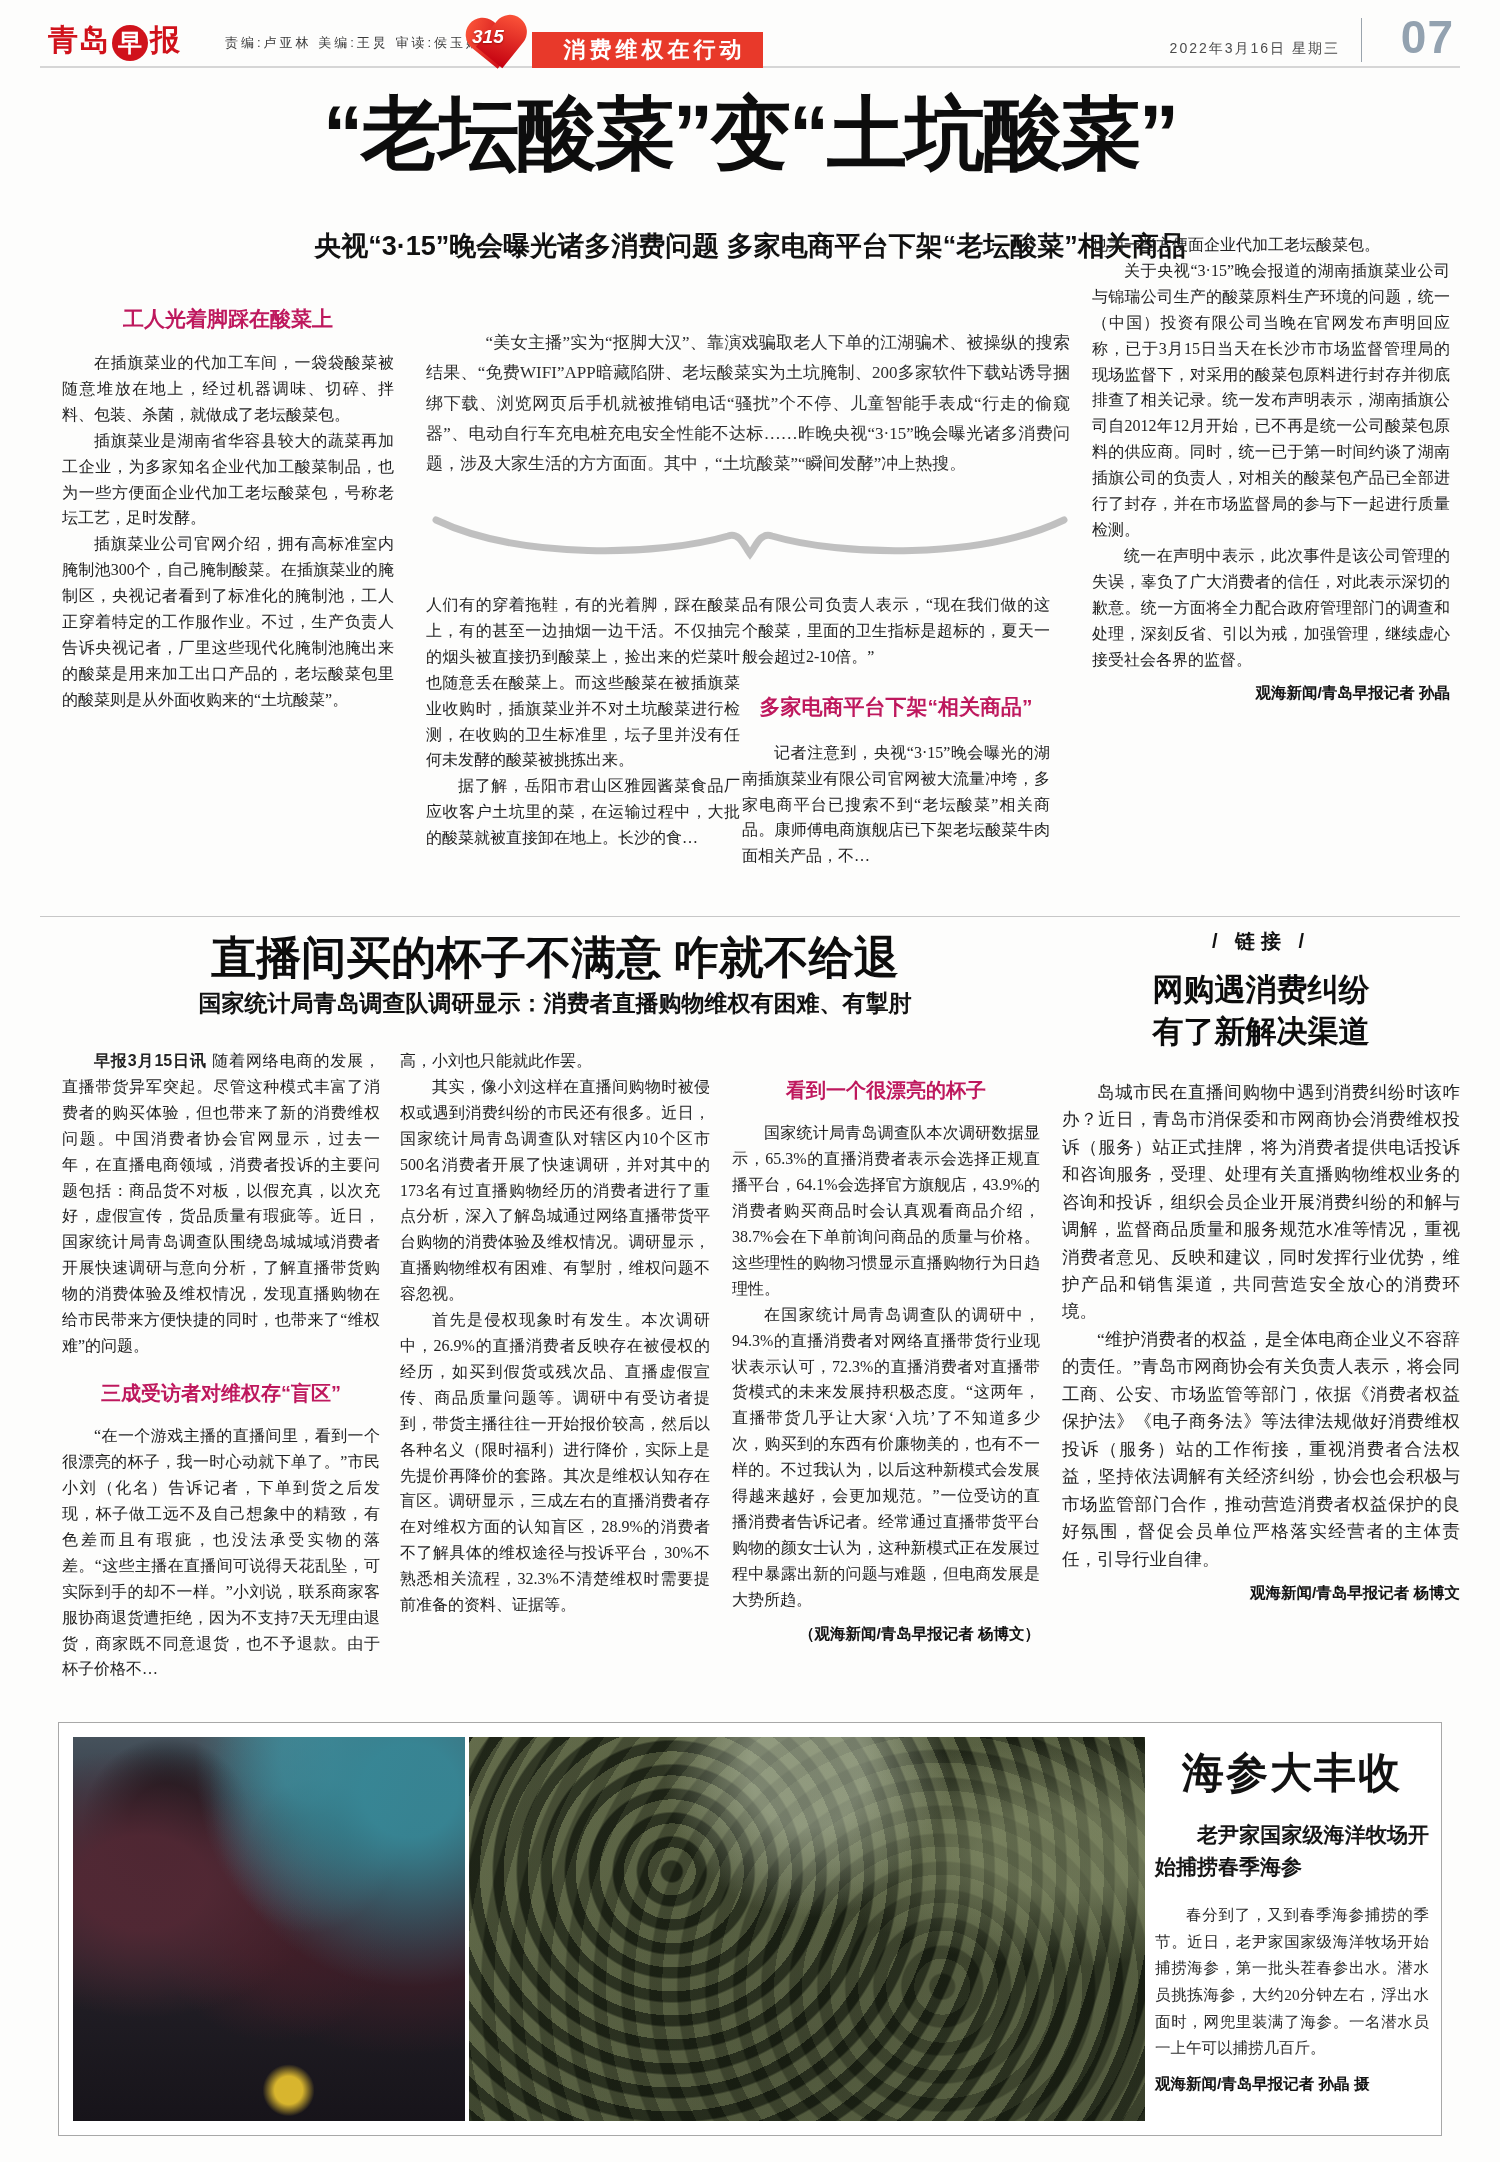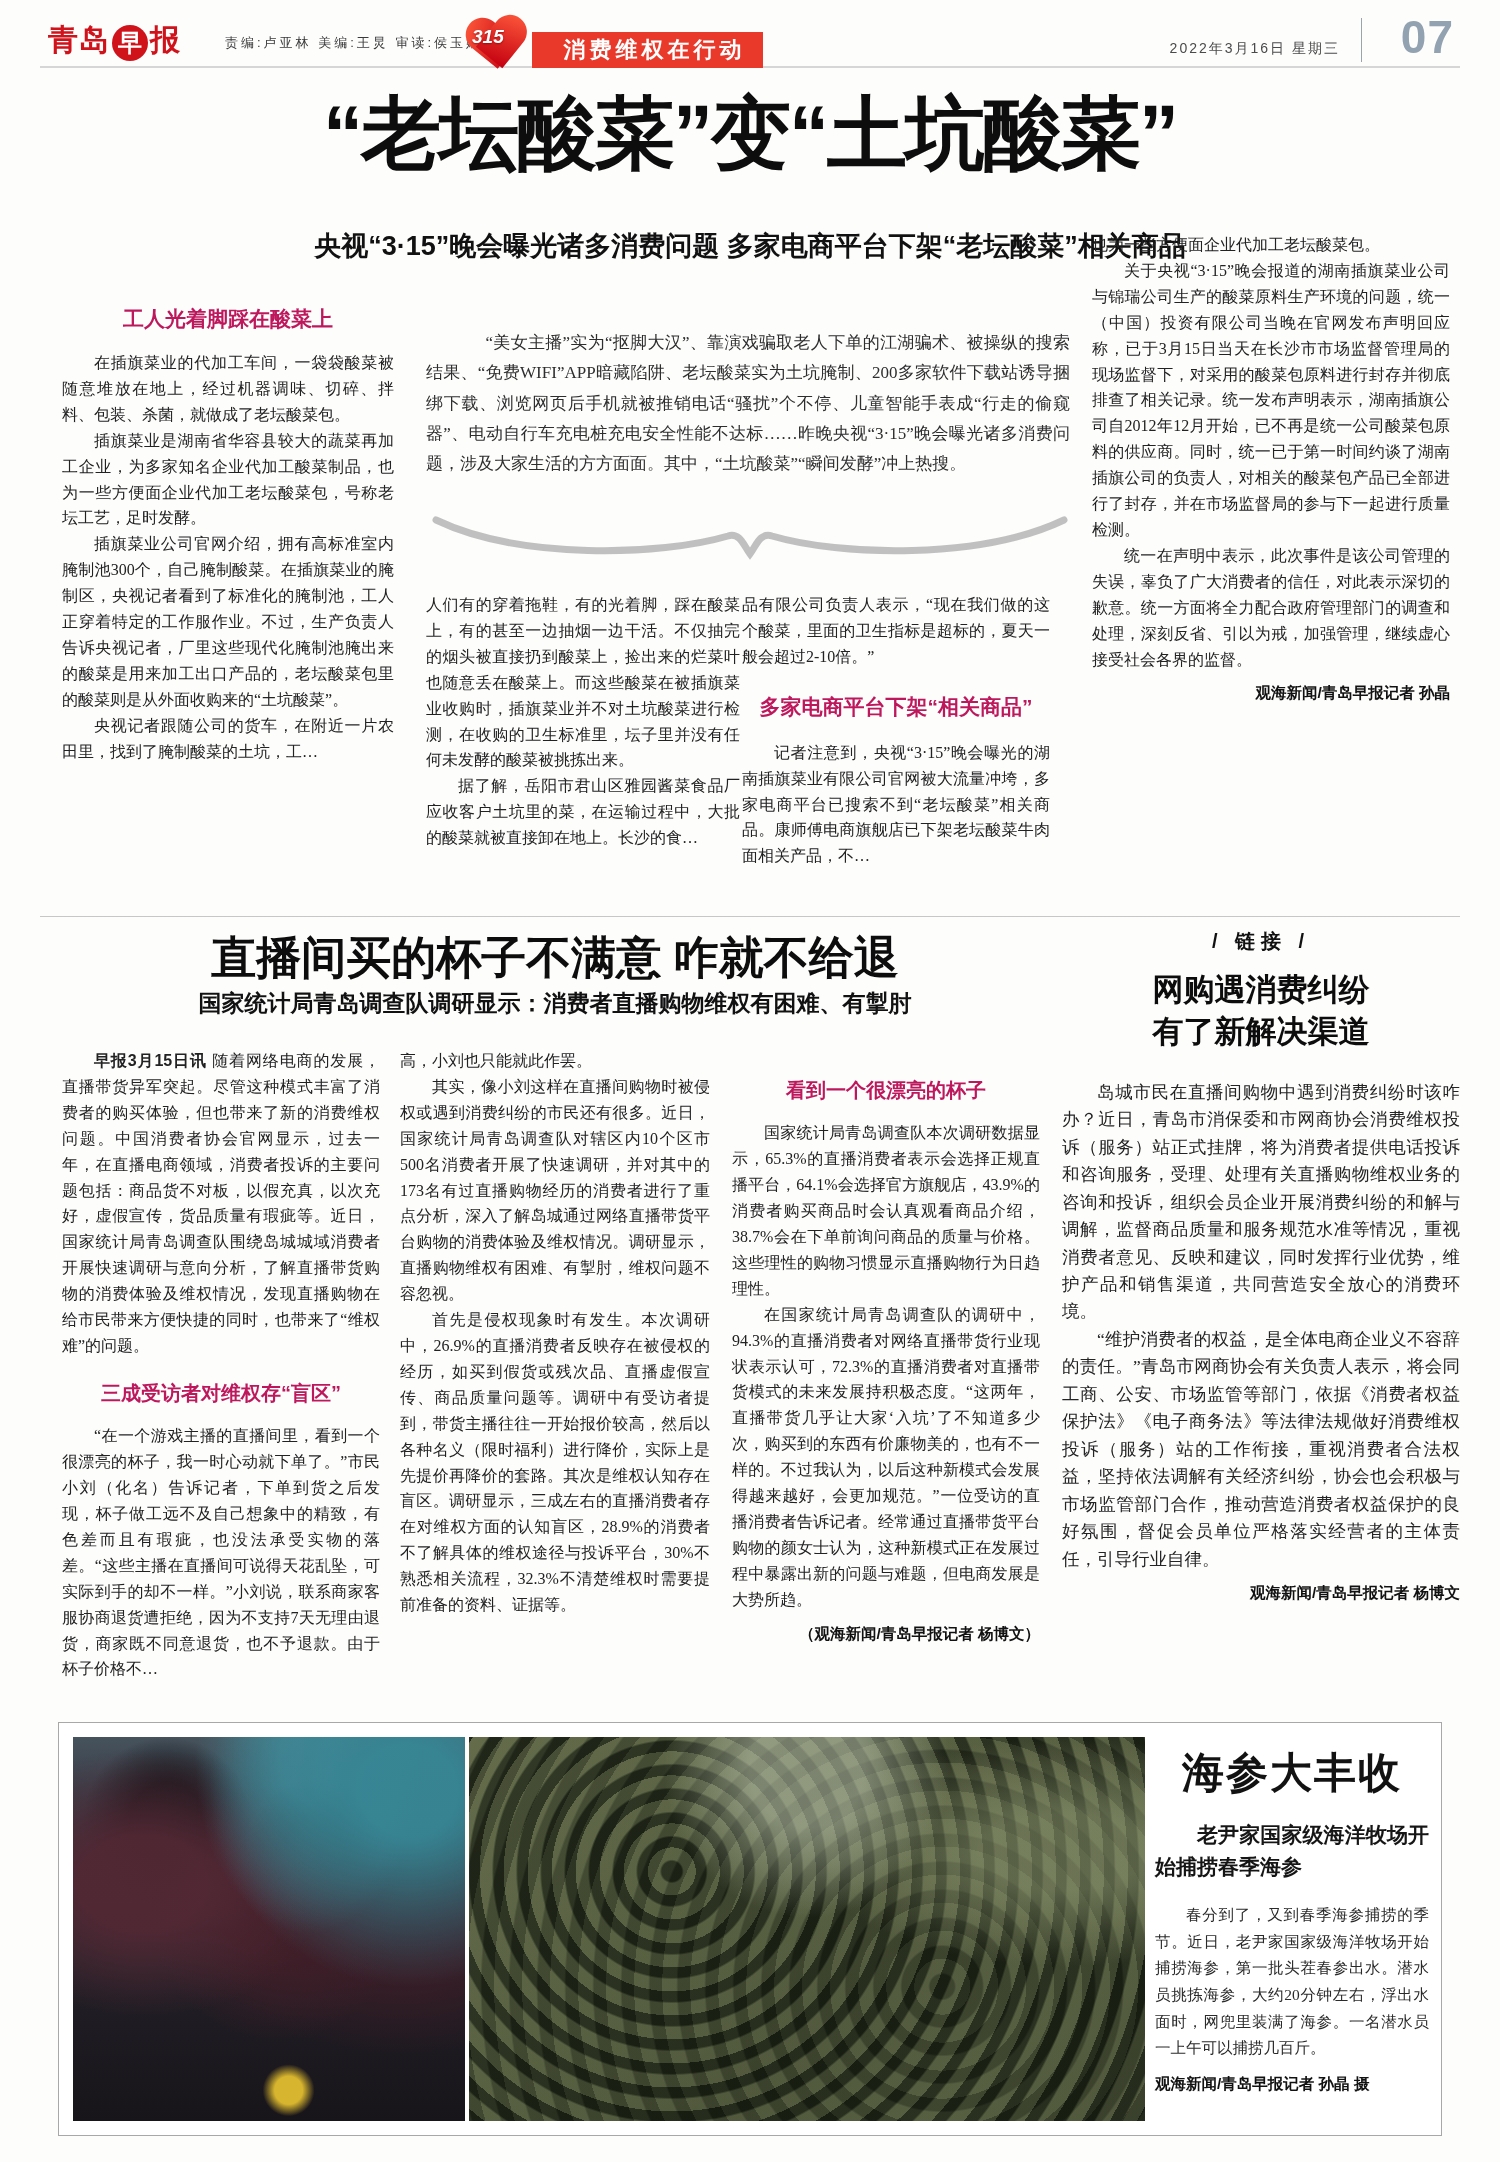--- a/index.html
+++ b/index.html
@@ -119,7 +119,6 @@
     <p>在插旗菜业的代加工车间，一袋袋酸菜被随意堆放在地上，经过机器调味、切碎、拌料、包装、杀菌，就做成了老坛酸菜包。</p>
     <p>插旗菜业是湖南省华容县较大的蔬菜再加工企业，为多家知名企业代加工酸菜制品，也为一些方便面企业代加工老坛酸菜包，号称老坛工艺，足时发酵。</p>
     <p>插旗菜业公司官网介绍，拥有高标准室内腌制池300个，自己腌制酸菜。在插旗菜业的腌制区，央视记者看到了标准化的腌制池，工人正穿着特定的工作服作业。不过，生产负责人告诉央视记者，厂里这些现代化腌制池腌出来的酸菜是用来加工出口产品的，老坛酸菜包里的酸菜则是从外面收购来的“土坑酸菜”。</p>
-    <p>央视记者跟随公司的货车，在附近一片农田里，找到了腌制酸菜的土坑，工…</p>
   </div>
 
   <div class="quote-block">“美女主播”实为“抠脚大汉”、靠演戏骗取老人下单的江湖骗术、被操纵的搜索结果、“免费WIFI”APP暗藏陷阱、老坛酸菜实为土坑腌制、200多家软件下载站诱导捆绑下载、浏览网页后手机就被推销电话“骚扰”个不停、儿童智能手表成“行走的偷窥器”、电动自行车充电桩充电安全性能不达标……昨晚央视“3·15”晚会曝光诸多消费问题，涉及大家生活的方方面面。其中，“土坑酸菜”“瞬间发酵”冲上热搜。</div>

